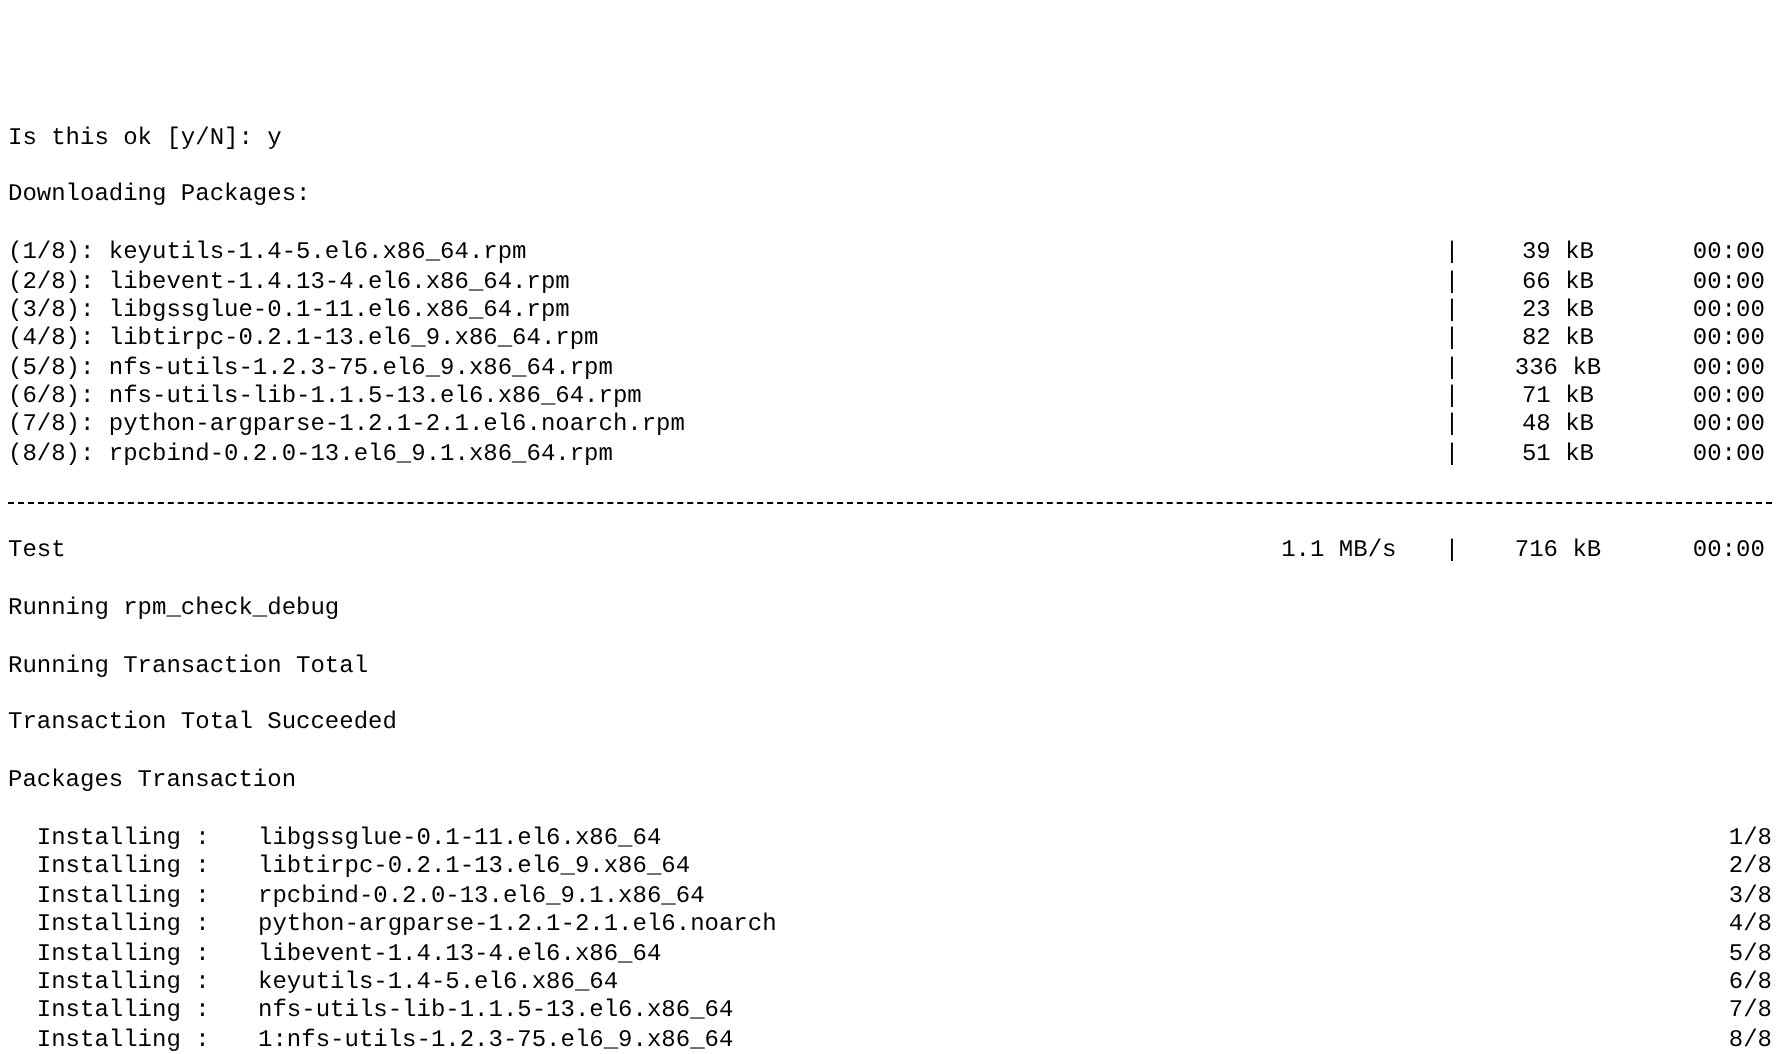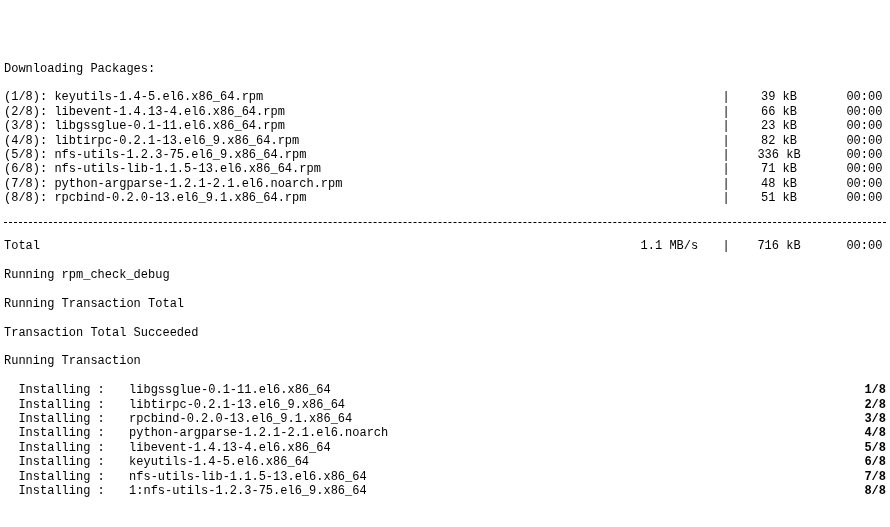--- a/index.html
+++ b/index.html
@@ -29,6 +29,7 @@
 
 
 <div>
+<div>Is this ok [y/N]: y</div>
 <div>Downloading Packages:</div>
 <div id="downloads"><div class="line"><span class="left">(1/8): keyutils-1.4-5.el6.x86_64.rpm</span><span class="fill"></span><span class="pipe">|</span><span class="size">39 kB</span><span class="time">00:00</span></div><div class="line"><span class="left">(2/8): libevent-1.4.13-4.el6.x86_64.rpm</span><span class="fill"></span><span class="pipe">|</span><span class="size">66 kB</span><span class="time">00:00</span></div><div class="line"><span class="left">(3/8): libgssglue-0.1-11.el6.x86_64.rpm</span><span class="fill"></span><span class="pipe">|</span><span class="size">23 kB</span><span class="time">00:00</span></div><div class="line"><span class="left">(4/8): libtirpc-0.2.1-13.el6_9.x86_64.rpm</span><span class="fill"></span><span class="pipe">|</span><span class="size">82 kB</span><span class="time">00:00</span></div><div class="line"><span class="left">(5/8): nfs-utils-1.2.3-75.el6_9.x86_64.rpm</span><span class="fill"></span><span class="pipe">|</span><span class="size">336 kB</span><span class="time">00:00</span></div><div class="line"><span class="left">(6/8): nfs-utils-lib-1.1.5-13.el6.x86_64.rpm</span><span class="fill"></span><span class="pipe">|</span><span class="size">71 kB</span><span class="time">00:00</span></div><div class="line"><span class="left">(7/8): python-argparse-1.2.1-2.1.el6.noarch.rpm</span><span class="fill"></span><span class="pipe">|</span><span class="size">48 kB</span><span class="time">00:00</span></div><div class="line"><span class="left">(8/8): rpcbind-0.2.0-13.el6_9.1.x86_64.rpm</span><span class="fill"></span><span class="pipe">|</span><span class="size">51 kB</span><span class="time">00:00</span></div></div>
 <hr class="dash">

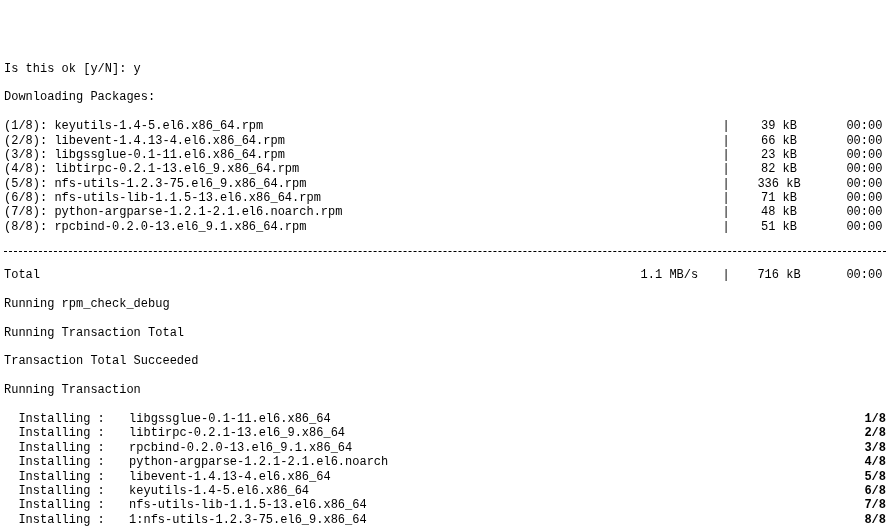--- a/index.html
+++ b/index.html
@@ -34,7 +34,7 @@
 <div id="downloads"><div class="line"><span class="left">(1/8): keyutils-1.4-5.el6.x86_64.rpm</span><span class="fill"></span><span class="pipe">|</span><span class="size">39 kB</span><span class="time">00:00</span></div><div class="line"><span class="left">(2/8): libevent-1.4.13-4.el6.x86_64.rpm</span><span class="fill"></span><span class="pipe">|</span><span class="size">66 kB</span><span class="time">00:00</span></div><div class="line"><span class="left">(3/8): libgssglue-0.1-11.el6.x86_64.rpm</span><span class="fill"></span><span class="pipe">|</span><span class="size">23 kB</span><span class="time">00:00</span></div><div class="line"><span class="left">(4/8): libtirpc-0.2.1-13.el6_9.x86_64.rpm</span><span class="fill"></span><span class="pipe">|</span><span class="size">82 kB</span><span class="time">00:00</span></div><div class="line"><span class="left">(5/8): nfs-utils-1.2.3-75.el6_9.x86_64.rpm</span><span class="fill"></span><span class="pipe">|</span><span class="size">336 kB</span><span class="time">00:00</span></div><div class="line"><span class="left">(6/8): nfs-utils-lib-1.1.5-13.el6.x86_64.rpm</span><span class="fill"></span><span class="pipe">|</span><span class="size">71 kB</span><span class="time">00:00</span></div><div class="line"><span class="left">(7/8): python-argparse-1.2.1-2.1.el6.noarch.rpm</span><span class="fill"></span><span class="pipe">|</span><span class="size">48 kB</span><span class="time">00:00</span></div><div class="line"><span class="left">(8/8): rpcbind-0.2.0-13.el6_9.1.x86_64.rpm</span><span class="fill"></span><span class="pipe">|</span><span class="size">51 kB</span><span class="time">00:00</span></div></div>
 <hr class="dash">
 <div class="line">
-  <span class="left">Total</span>
+  <span class="left">Test</span>
   <span class="fill"></span>
   <span>1.1 MB/s</span>
   <span class="pipe">|</span>

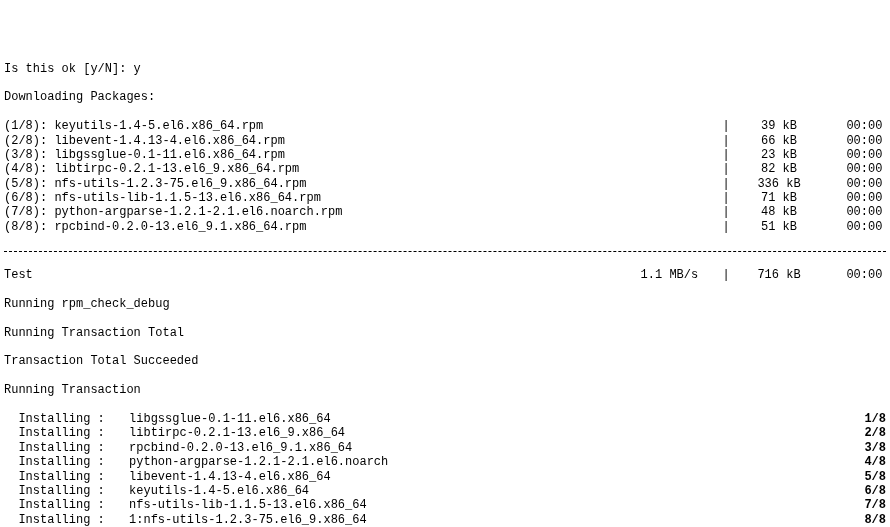--- a/index.html
+++ b/index.html
@@ -44,7 +44,7 @@
 <div>Running rpm_check_debug</div>
 <div>Running Transaction Total</div>
 <div>Transaction Total Succeeded</div>
-<div>Running Transaction</div>
+<div>Packages Transaction</div>
 <div id="steps"><div class="line"><span class="left">  Installing : </span><span class="left">libgssglue-0.1-11.el6.x86_64</span><span class="fill"></span><span class="idx">1/8</span></div><div class="line"><span class="left">  Installing : </span><span class="left">libtirpc-0.2.1-13.el6_9.x86_64</span><span class="fill"></span><span class="idx">2/8</span></div><div class="line"><span class="left">  Installing : </span><span class="left">rpcbind-0.2.0-13.el6_9.1.x86_64</span><span class="fill"></span><span class="idx">3/8</span></div><div class="line"><span class="left">  Installing : </span><span class="left">python-argparse-1.2.1-2.1.el6.noarch</span><span class="fill"></span><span class="idx">4/8</span></div><div class="line"><span class="left">  Installing : </span><span class="left">libevent-1.4.13-4.el6.x86_64</span><span class="fill"></span><span class="idx">5/8</span></div><div class="line"><span class="left">  Installing : </span><span class="left">keyutils-1.4-5.el6.x86_64</span><span class="fill"></span><span class="idx">6/8</span></div><div class="line"><span class="left">  Installing : </span><span class="left">nfs-utils-lib-1.1.5-13.el6.x86_64</span><span class="fill"></span><span class="idx">7/8</span></div><div class="line"><span class="left">  Installing : </span><span class="left">1:nfs-utils-1.2.3-75.el6_9.x86_64</span><span class="fill"></span><span class="idx">8/8</span></div></div>
 
 

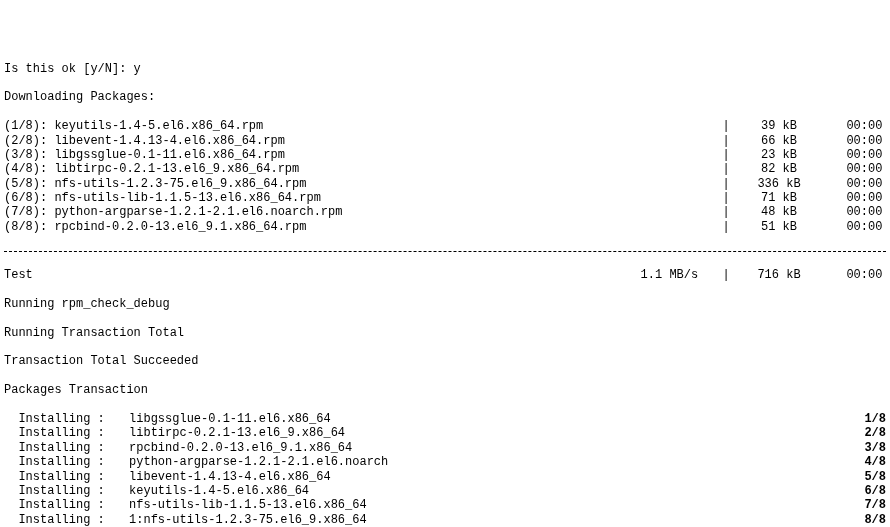--- a/index.html
+++ b/index.html
@@ -17,7 +17,7 @@
   .size { width: 7ch; text-align: center; display: inline-block; }
   .time { width: 6ch; text-align: center; display: inline-block; padding-left: 3ch; }
   .fill { flex: 1; }
-  .idx { width: 3ch; text-align: center; display: inline-block; font-weight: bold; }
+  .idx { width: 3ch; text-align: center; display: inline-block; }
   hr.dash {
     border: none;
     border-top: 1px dashed #000;

